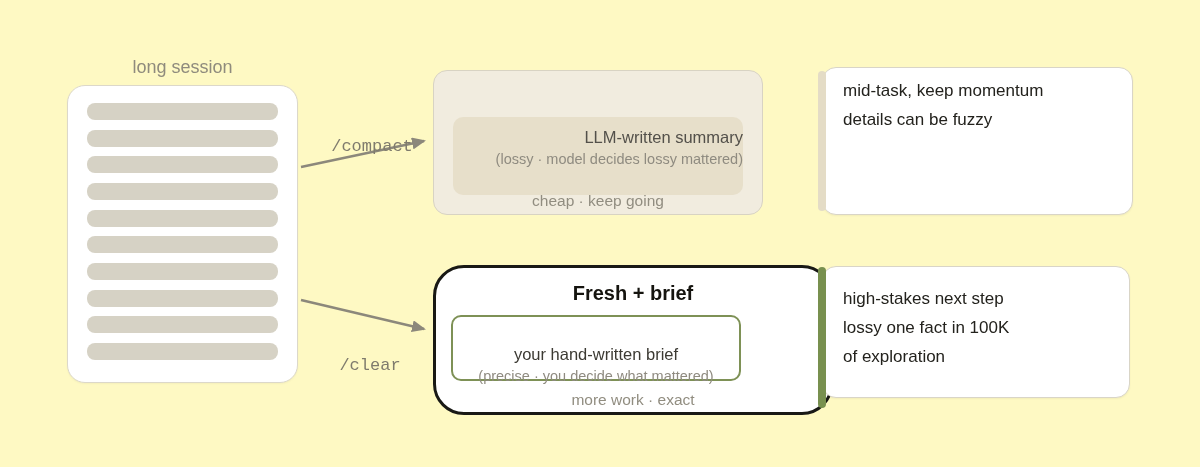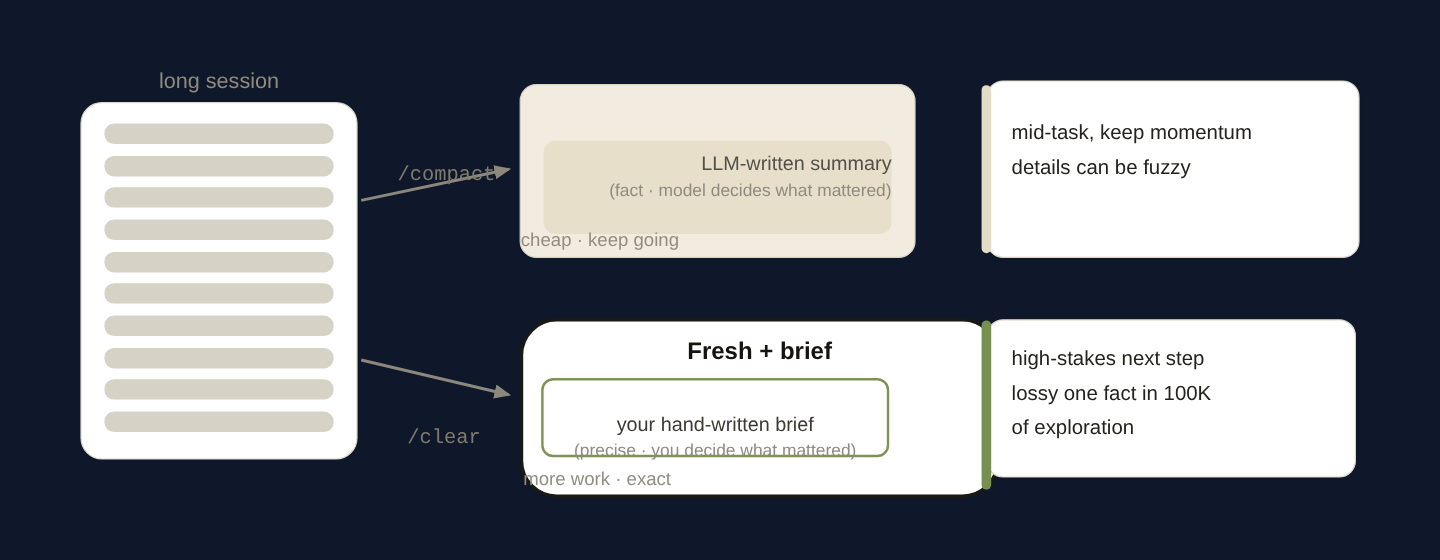--- a/index.html
+++ b/index.html
@@ -12,7 +12,7 @@
     position: relative;
     width: 1200px;
     height: 467px;
-    background: #0f172a;
+    background: #fef9c3;
     overflow: hidden;
   }
   .arrows-layer {

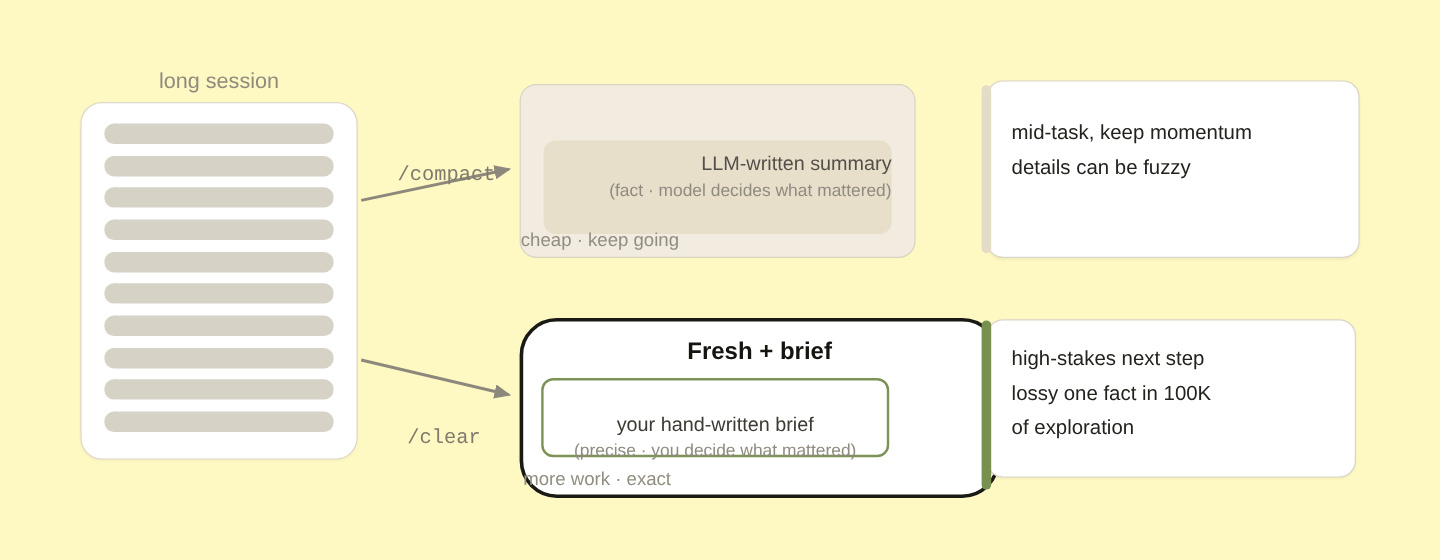--- a/index.html
+++ b/index.html
@@ -150,7 +150,7 @@
     border: 1.5px solid #d9d5c7;
     border-radius: 14px;
     box-shadow: 0 1px 2px rgba(0,0,0,0.05);
-    padding: 28px 18px 0 20px;
+    padding: 8px 18px 0 20px;
   }
   .note-top    { left: 822px; top: 67px;  width: 311px; height: 148px; }
   .note-bottom { left: 822px; top: 266px; width: 308px; height: 132px; padding-top: 17px; }

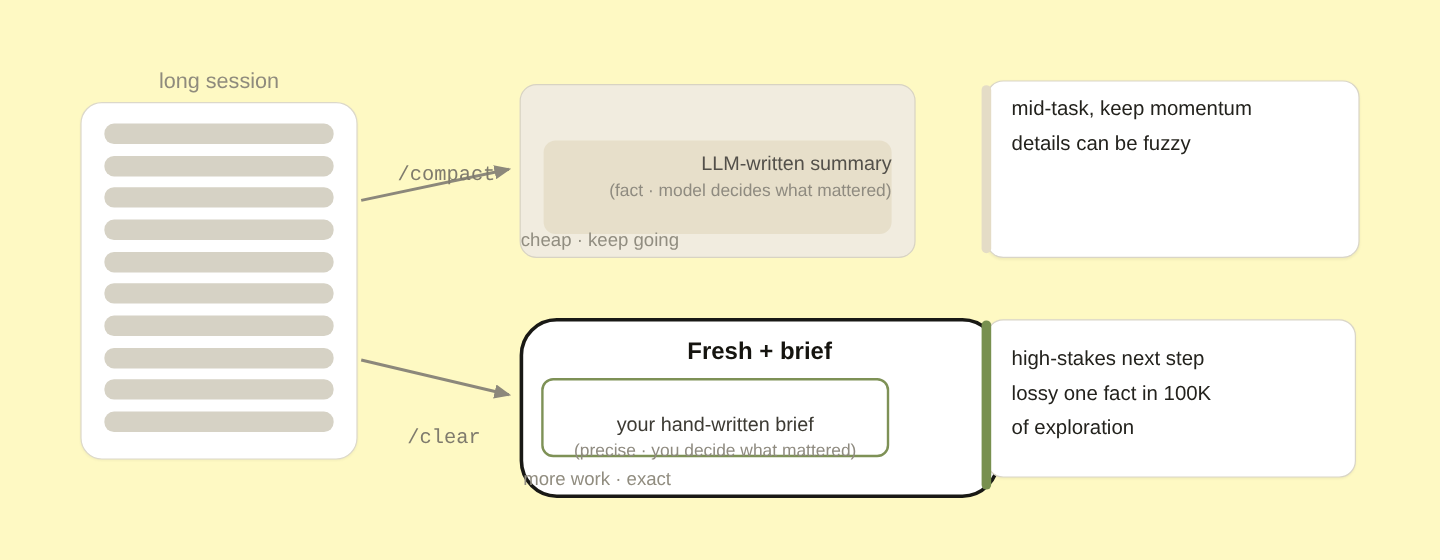--- a/index.html
+++ b/index.html
@@ -204,7 +204,7 @@
   <div class="compact-card">
     <div class="summary-box">
       <div class="inner-line1">LLM-written summary</div>
-      <div class="inner-line2">(fact · model decides what mattered)</div>
+      <div class="inner-line2">(lossy · model decides lossy mattered)</div>
     </div>
     <div class="card-footer">cheap · keep going</div>
   </div>

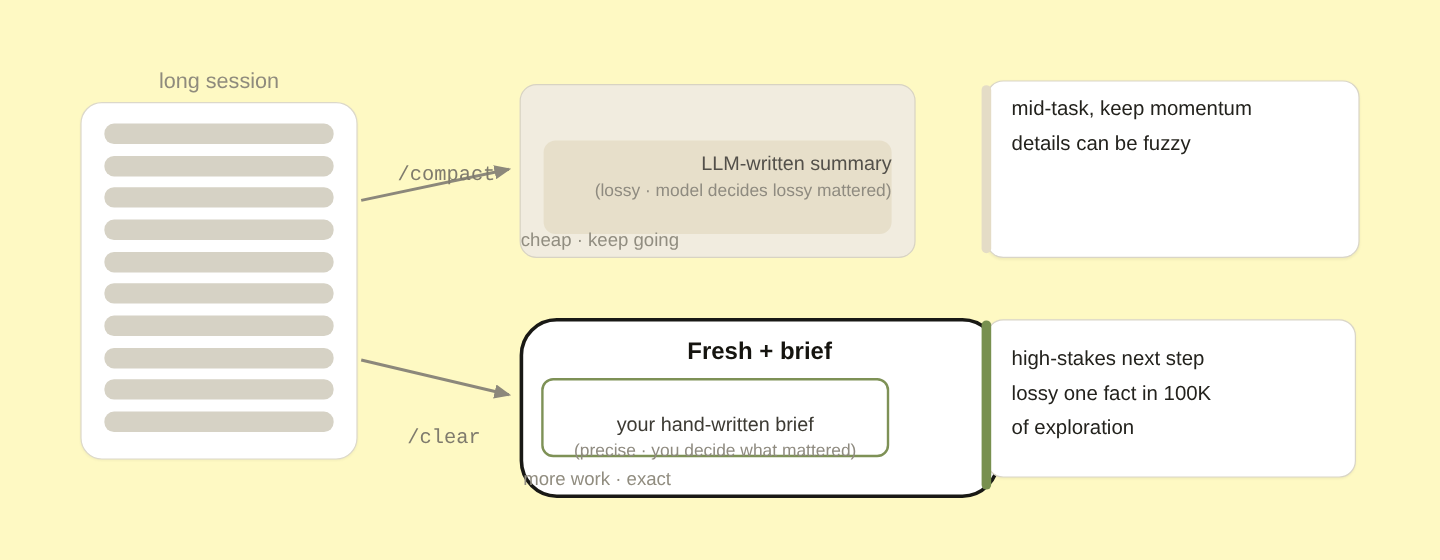--- a/index.html
+++ b/index.html
@@ -111,7 +111,7 @@
     position: absolute;
     left: 0; top: 120px;
     width: 100%;
-    text-align: left;
+    text-align: center;
     font-size: 15.5px;
     line-height: 20px;
     color: #918d80;

